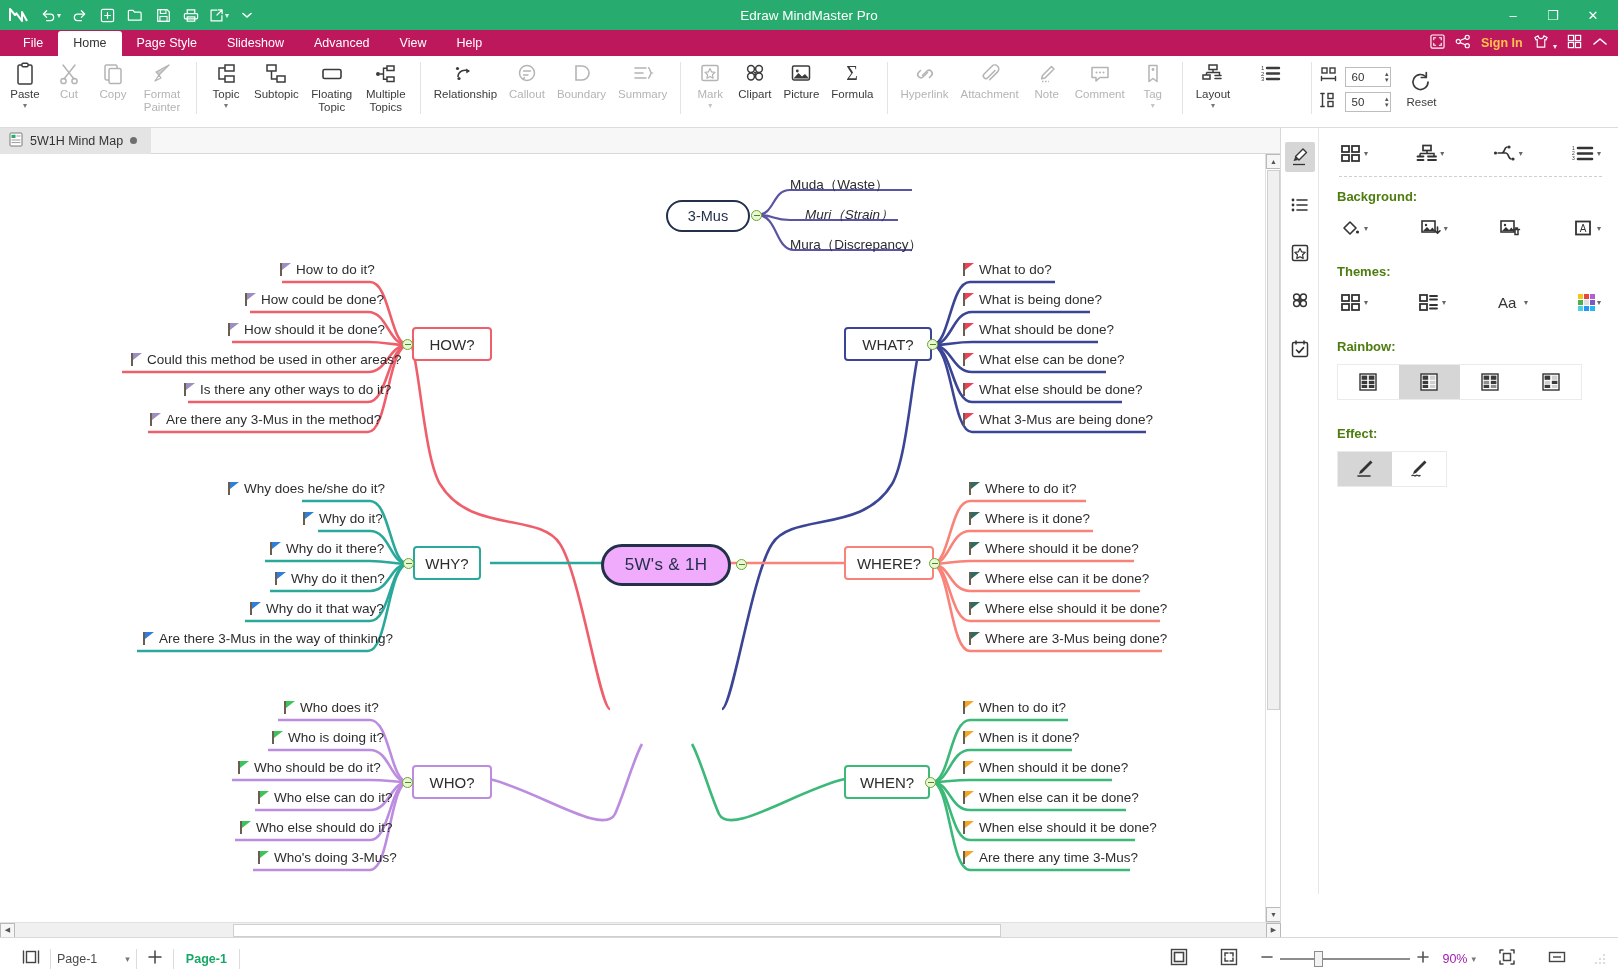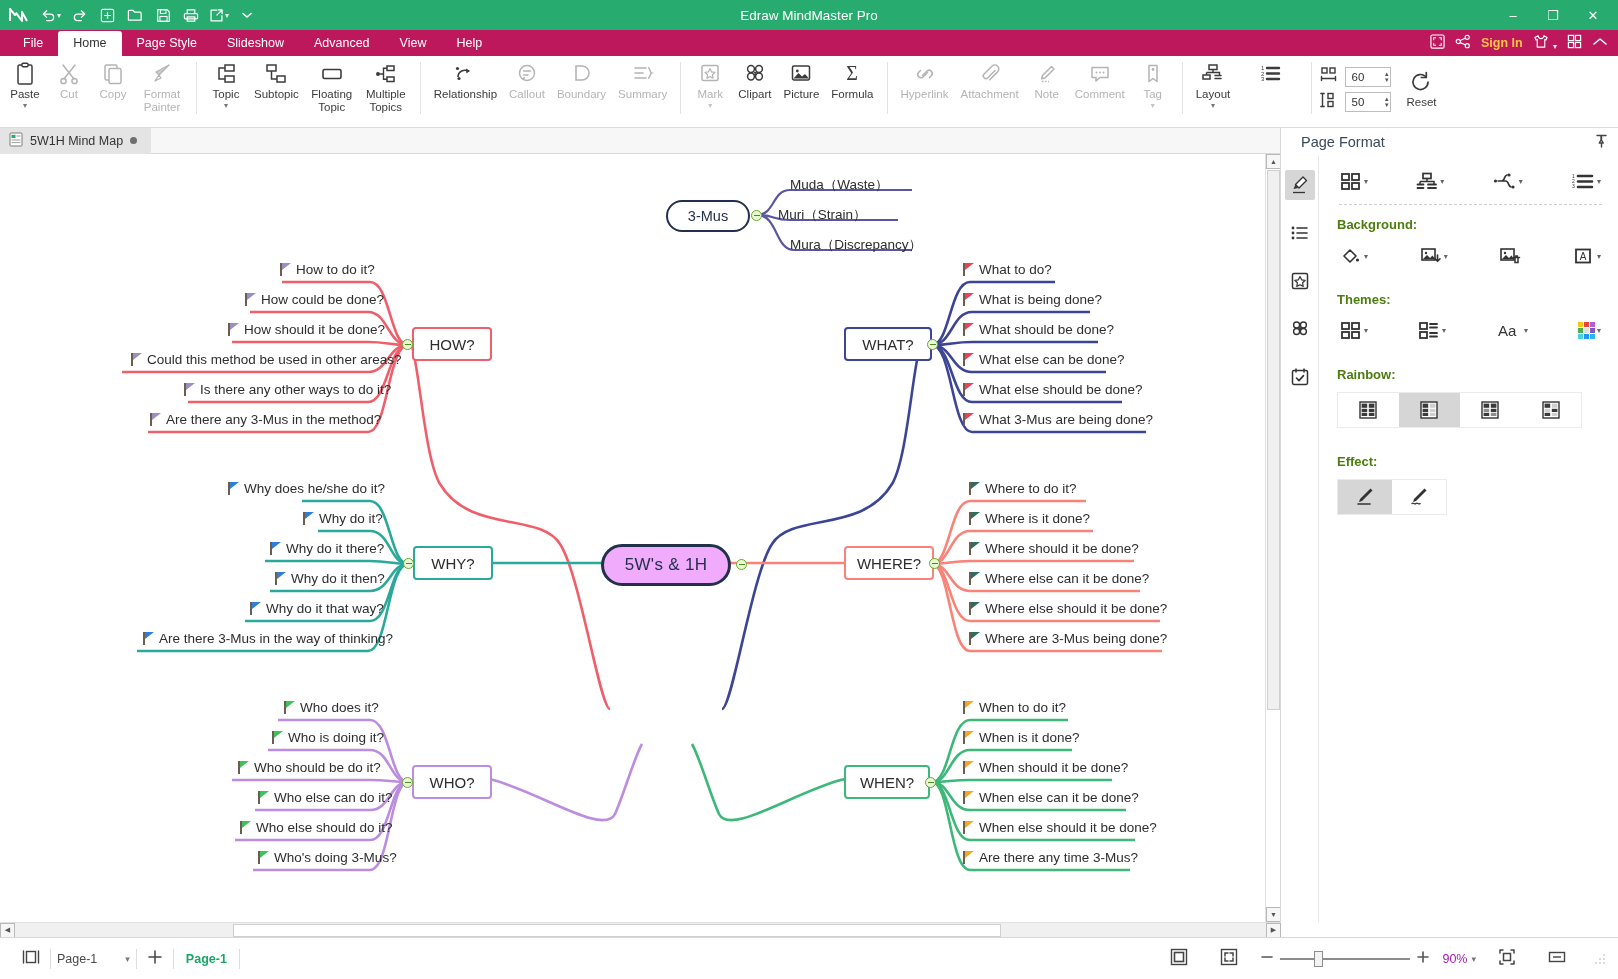--- a/index.html
+++ b/index.html
@@ -1024,14 +1024,6 @@
   </div>
 
   <div class="rightpanel">
-    <div class="rp-header">
-      <span>Page Format</span>
-      <span class="pin">
-        <svg width="13" height="14" viewBox="0 0 13 14">
-            <path d="M2 1.5h9M6.5 1.5v4.2c0 1.4 1.6 1.9 1.6 3.3H4.4c0-1.4 1.6-1.9 1.6-3.3V1.5M6.5 9v4" stroke="#444" stroke-width="1.4" fill="none" stroke-linecap="round"></path>
-          </svg>
-      </span>
-    </div>
     <div class="rp-body">
       <div class="rp-tabstrip">
         <div class="rp-tab active">

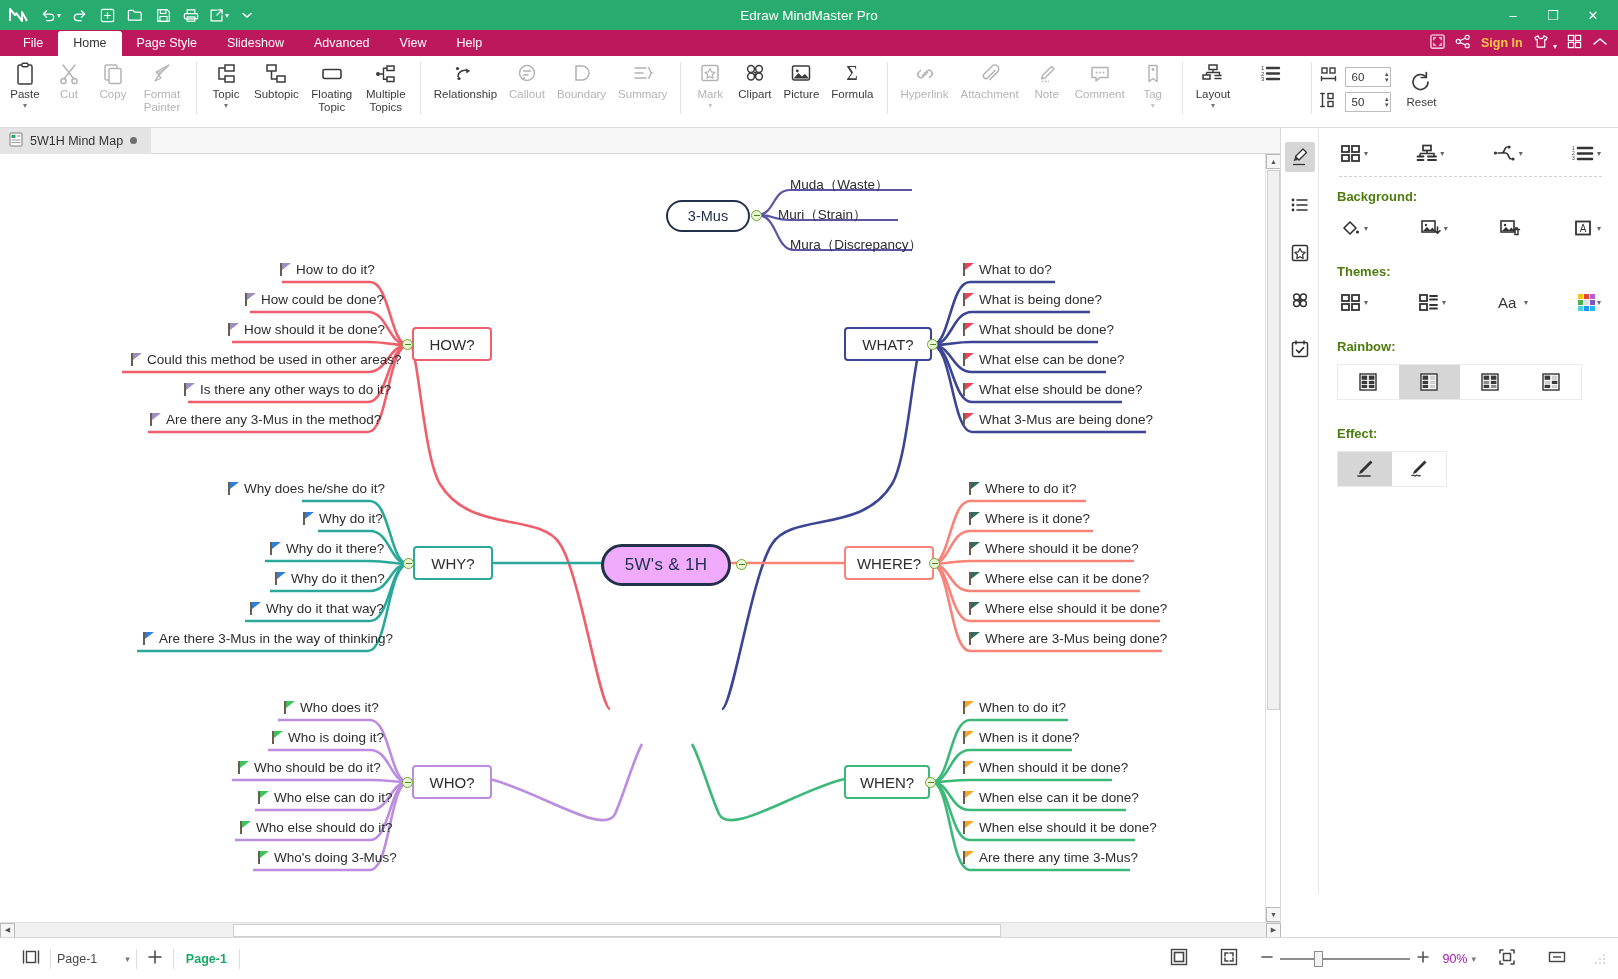--- a/index.html
+++ b/index.html
@@ -717,7 +717,7 @@
       <div class="leaf" style="left:790px;top:22px;">
         <span>Muda（Waste）</span>
       </div>
-      <div class="leaf" style="left:778px;top:52px;">
+      <div class="leaf" style="left:805px;top:52px;font-style:italic;">
         <span>Muri（Strain）</span>
       </div>
       <div class="leaf" style="left:790px;top:82px;">

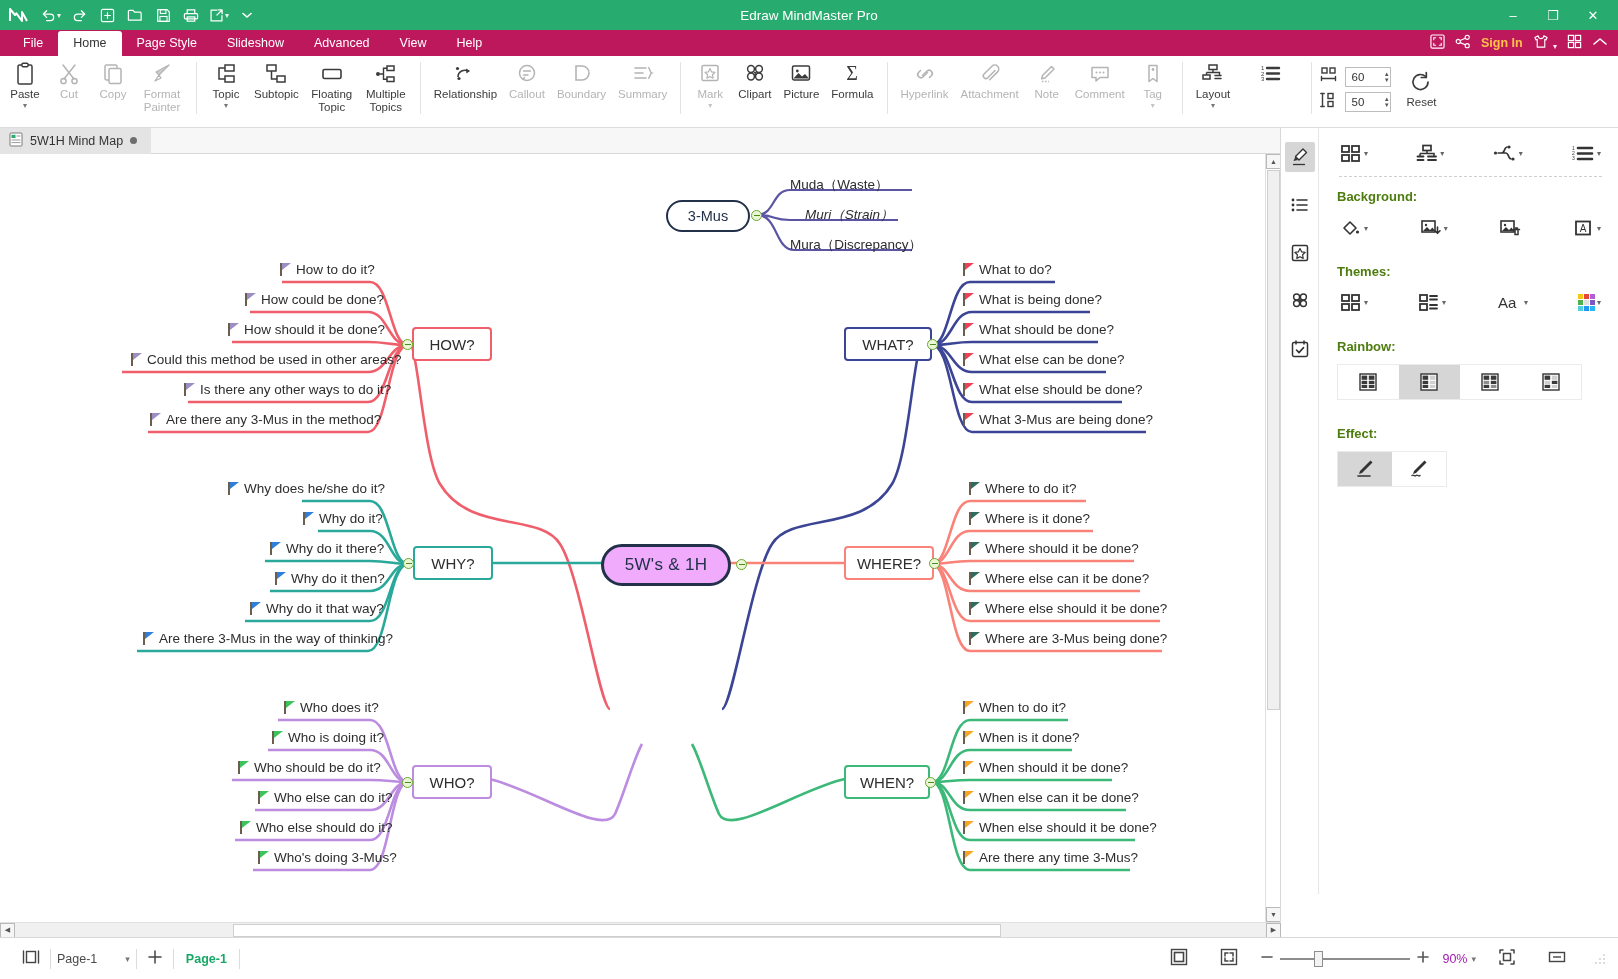--- a/index.html
+++ b/index.html
@@ -818,7 +818,7 @@
         <span>What 3-Mus are being done?</span>
       </div>
 
-      <div class="node-box" style="left:413px;top:392px;width:80px;height:34px;border:2px solid #2aa99a;">
+      <div class="node-box" style="left:413px;top:392px;width:68px;height:34px;border:2px solid #2aa99a;">
         <span>WHY?</span>
       </div>
       <span class="collapse" style="left:403px;top:404px;"></span>

